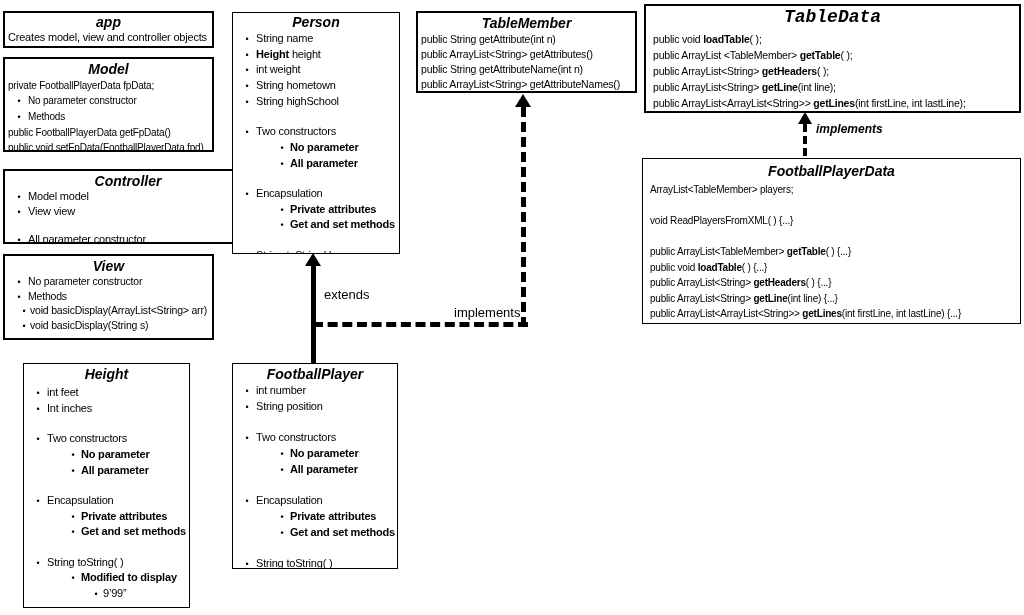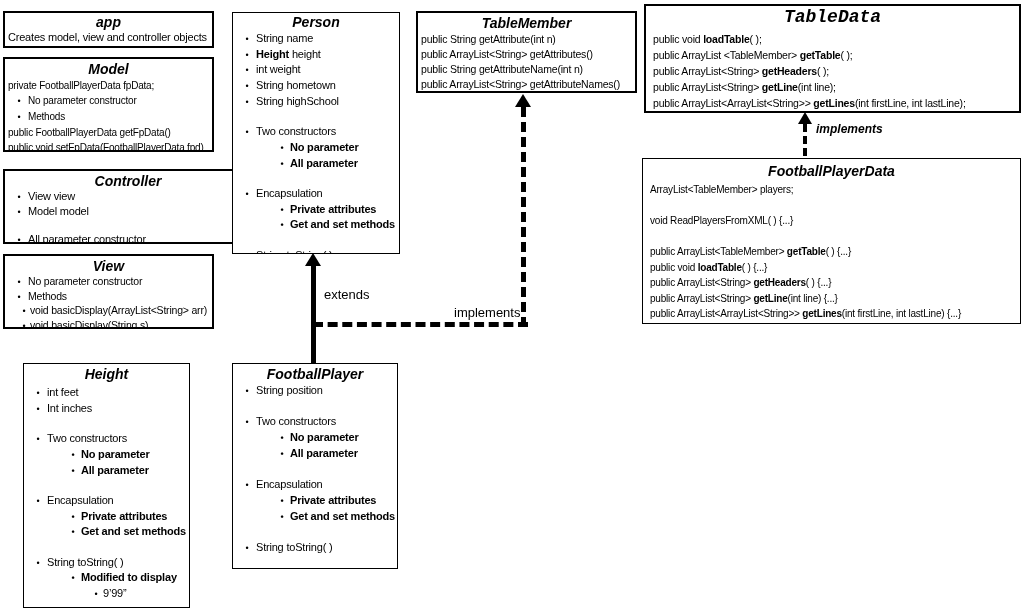--- a/index.html
+++ b/index.html
@@ -116,8 +116,8 @@
   <div class="box" id="box-controller">
     <div class="title">Controller</div>
     <div class="content">
+        <div class="line ind-1"><span class="bullet">•</span><span class="txt">Model model</span></div>
         <div class="line ind-1"><span class="bullet">•</span><span class="txt">View view</span></div>
-        <div class="line ind-1"><span class="bullet">•</span><span class="txt">Model model</span></div>
         <div class="line ind-0"><span class="txt"></span></div>
         <div class="line ind-1"><span class="bullet">•</span><span class="txt">All parameter constructor</span></div>
       </div>

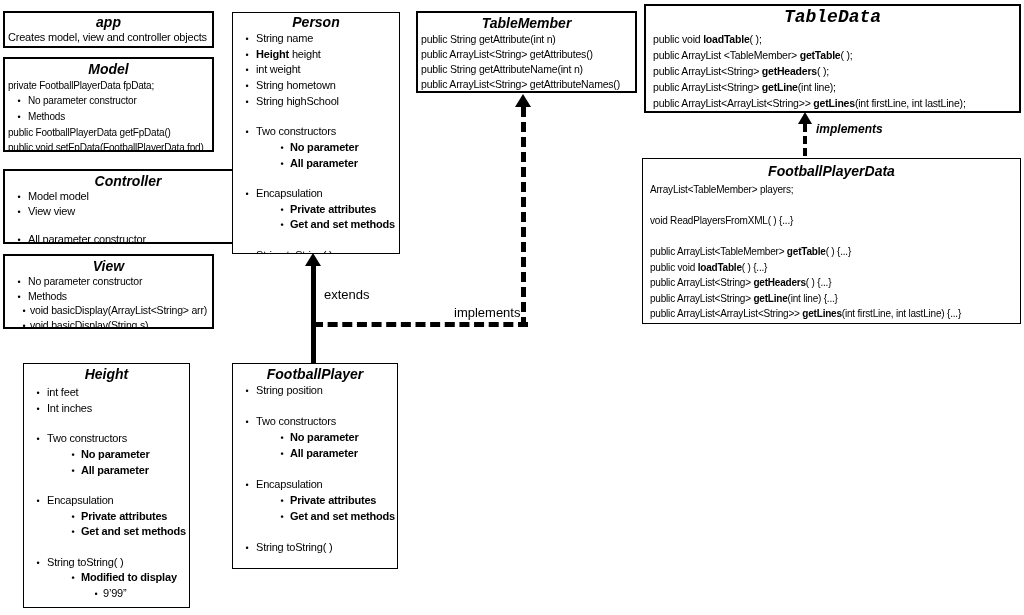--- a/index.html
+++ b/index.html
@@ -38,7 +38,7 @@
   #box-model .content     { --lh:15px; --fs:10px; }
   #box-controller         { left:3px;   top:169px; width:250px; height:75px; }
   #box-controller .content{ --lh:13.5px; --fs:11px; }
-  #box-view               { left:3px;   top:254px; width:211px; height:75px; }
+  #box-view               { left:3px;   top:254px; width:211px; height:86px; }
   #box-view .content      { --lh:13.5px; --fs:10.5px; }
   #box-height             { left:23px;  top:363px; width:167px; height:245px; border-width:1.5px; }
   #box-height .content    { --lh:14.7px; --fs:11px; padding-top:2px; }

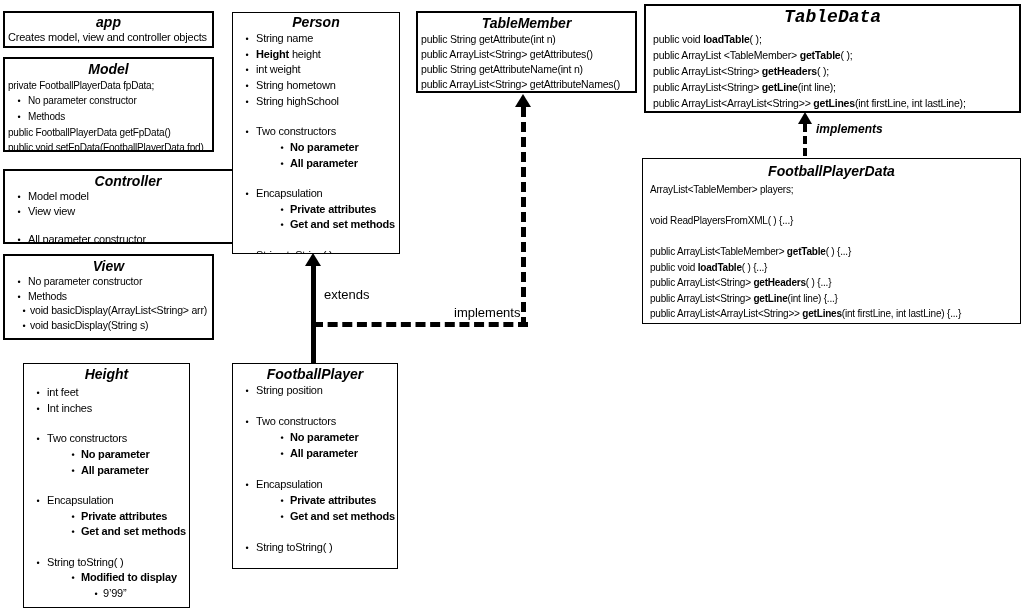--- a/index.html
+++ b/index.html
@@ -177,6 +177,7 @@
   <div class="box" id="box-footballplayer">
     <div class="title">FootballPlayer</div>
     <div class="content">
+        <div class="line ind-1"><span class="bullet">•</span><span class="txt">int number</span></div>
         <div class="line ind-1"><span class="bullet">•</span><span class="txt">String position</span></div>
         <div class="line ind-0"><span class="txt"></span></div>
         <div class="line ind-1"><span class="bullet">•</span><span class="txt">Two constructors</span></div>

